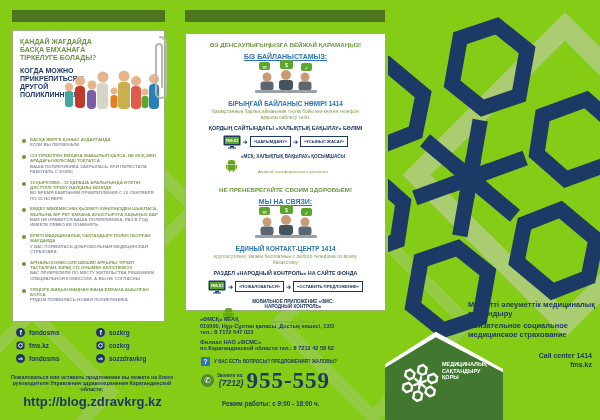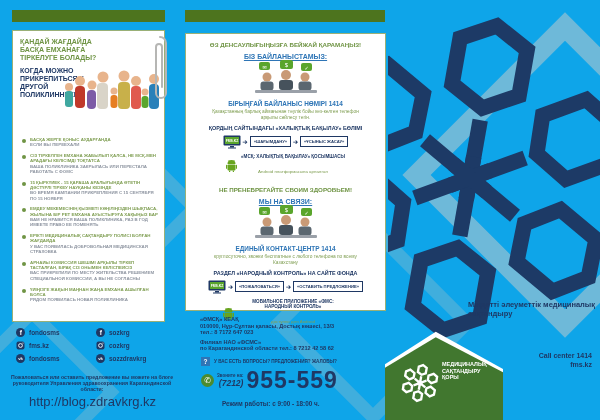--- a/index.html
+++ b/index.html
@@ -4,7 +4,7 @@
 <style>
   html,body{margin:0;padding:0;}
   body{width:600px;height:420px;overflow:hidden;font-family:"Liberation Sans",sans-serif;}
-  .page{position:relative;width:600px;height:420px;background:#0ea5e9;overflow:hidden;}
+  .page{position:relative;width:600px;height:420px;background:#84cc16;overflow:hidden;}
   .wm{position:absolute;border-style:solid;border-color:rgba(195,197,191,.28);transform:rotate(45deg);z-index:1;}
   
   .bar{position:absolute;top:10px;height:12px;background:#4d741e;z-index:2;}

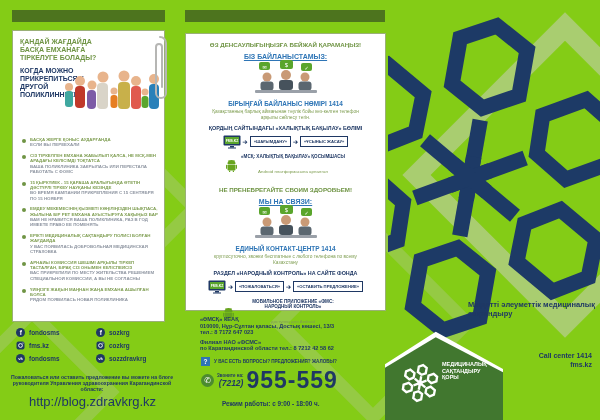--- a/index.html
+++ b/index.html
@@ -295,6 +295,7 @@
 
   <div class="right-text">
     <div class="p1">Міндетті әлеуметтік медициналық сақтандыру</div>
+    <div class="p2">Обязательное социальное медицинское страхование</div>
   </div>
   <div class="callblock">
     <div>Call center 1414</div>

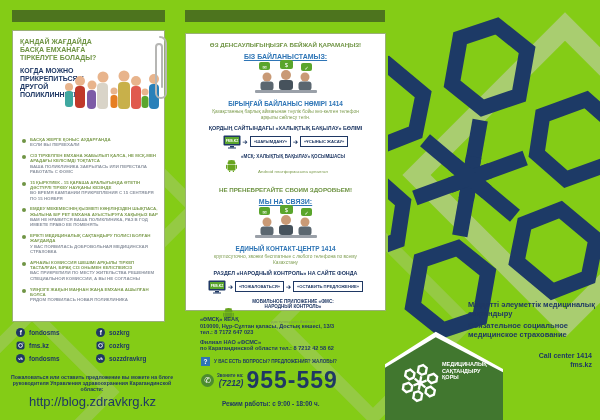--- a/index.html
+++ b/index.html
@@ -65,7 +65,7 @@
   .calllab{color:#1f3864;text-align:right;}
   .calllab .l1{font-size:4.5px;font-weight:bold;}
   .calllab .l2{font-size:8.5px;font-weight:bold;font-style:italic;}
-  .bignum{color:#1f3864;font-weight:bold;font-size:23px;line-height:23px;letter-spacing:1px;}
+  .bignum{color:#1f3864;font-weight:bold;font-size:23px;line-height:23px;letter-spacing:1px;font-family:Liberation Serif, serif;}
   .hours{position:absolute;left:222px;top:400px;color:#1f3864;font-weight:bold;font-size:6.4px;z-index:2;}
 </style>
 </head>

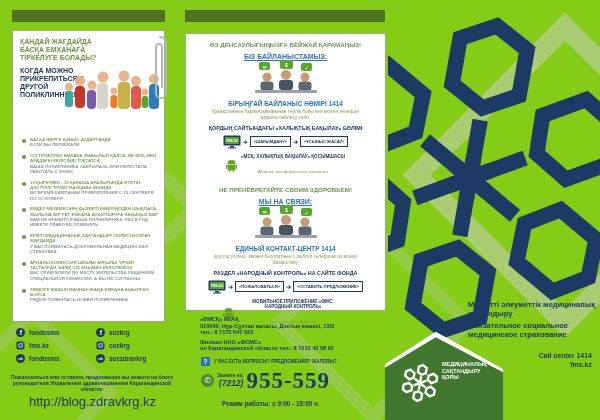--- a/index.html
+++ b/index.html
@@ -53,7 +53,7 @@
   .soc{display:flex;align-items:center;gap:4px;}
   .soc span{color:#1f3864;font-weight:bold;font-size:6.4px;}
   .blognote{position:absolute;left:6px;top:374px;width:172px;text-align:center;color:#1f3864;font-weight:bold;font-size:5.2px;line-height:6px;z-index:2;}
-  .blogurl{position:absolute;left:0px;top:394px;width:185px;text-align:center;color:#1f3864;font-weight:normal;font-size:13px;z-index:2;}
+  .blogurl{position:absolute;left:0px;top:394px;width:185px;text-align:center;color:#1f3864;font-weight:bold;font-size:13px;z-index:2;}
   
   .addr{position:absolute;left:200px;top:316px;width:190px;color:#1f3864;font-weight:bold;font-size:5.6px;line-height:6.6px;z-index:2;}
   .addr .gap{height:3px;}

